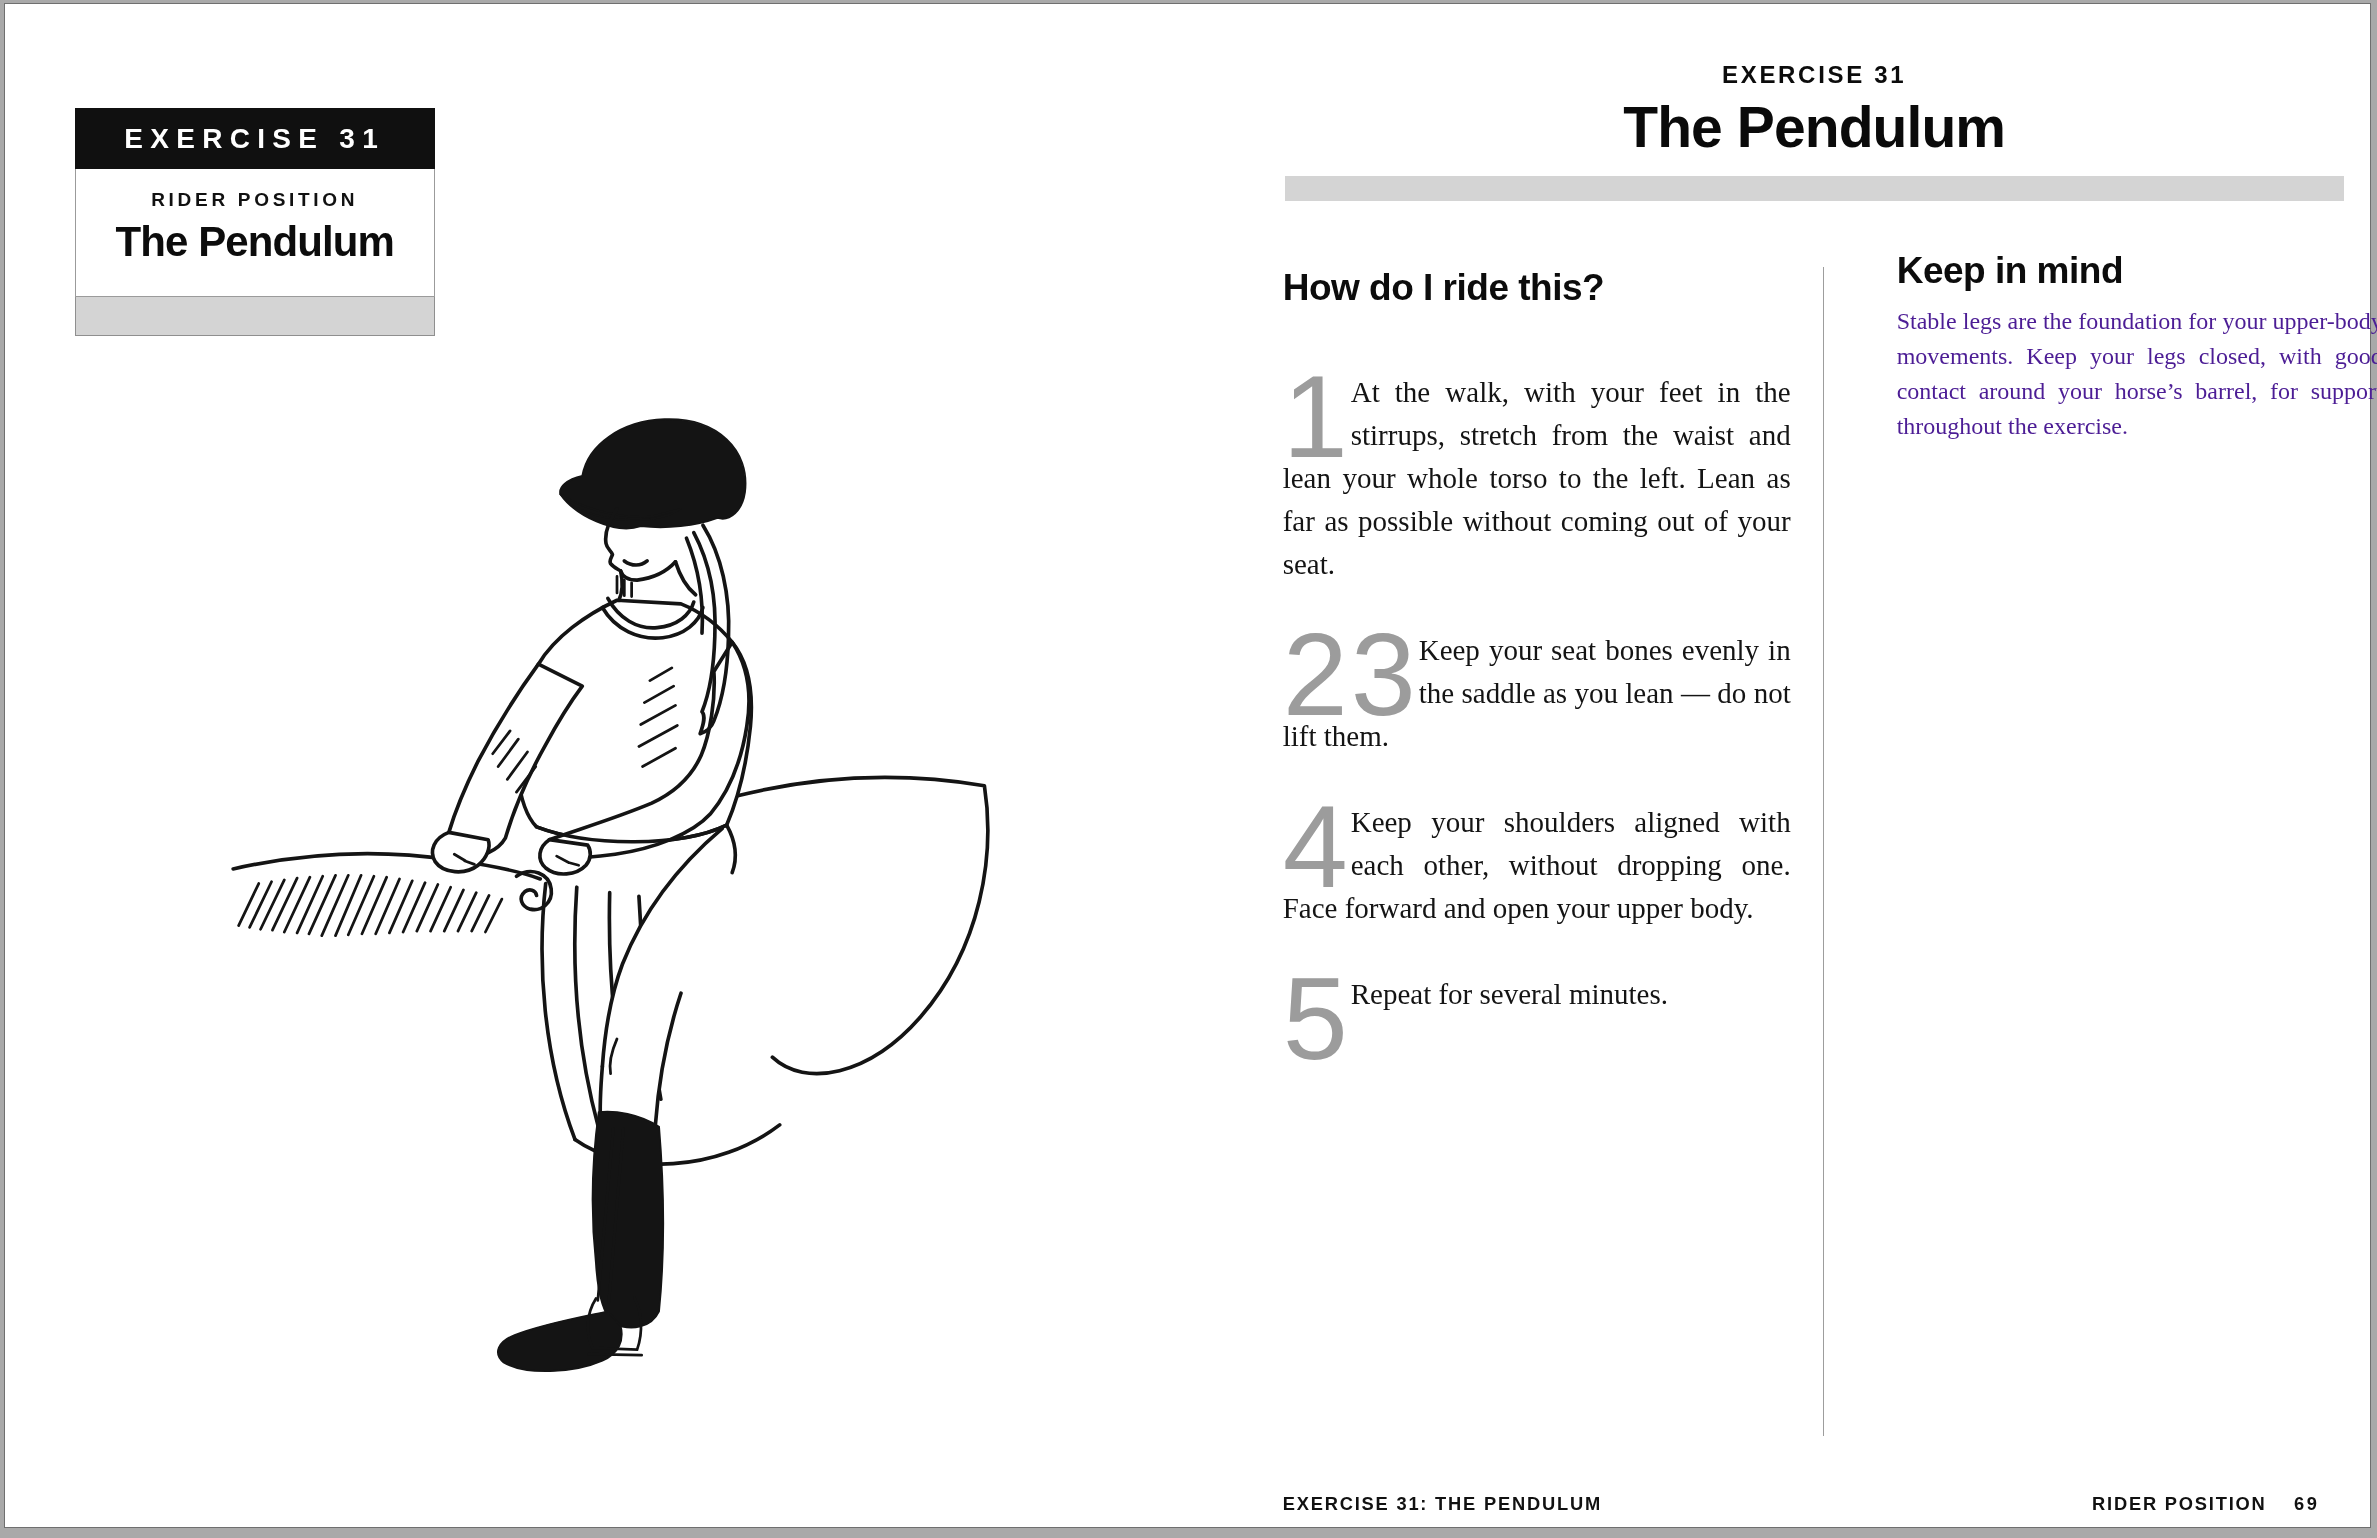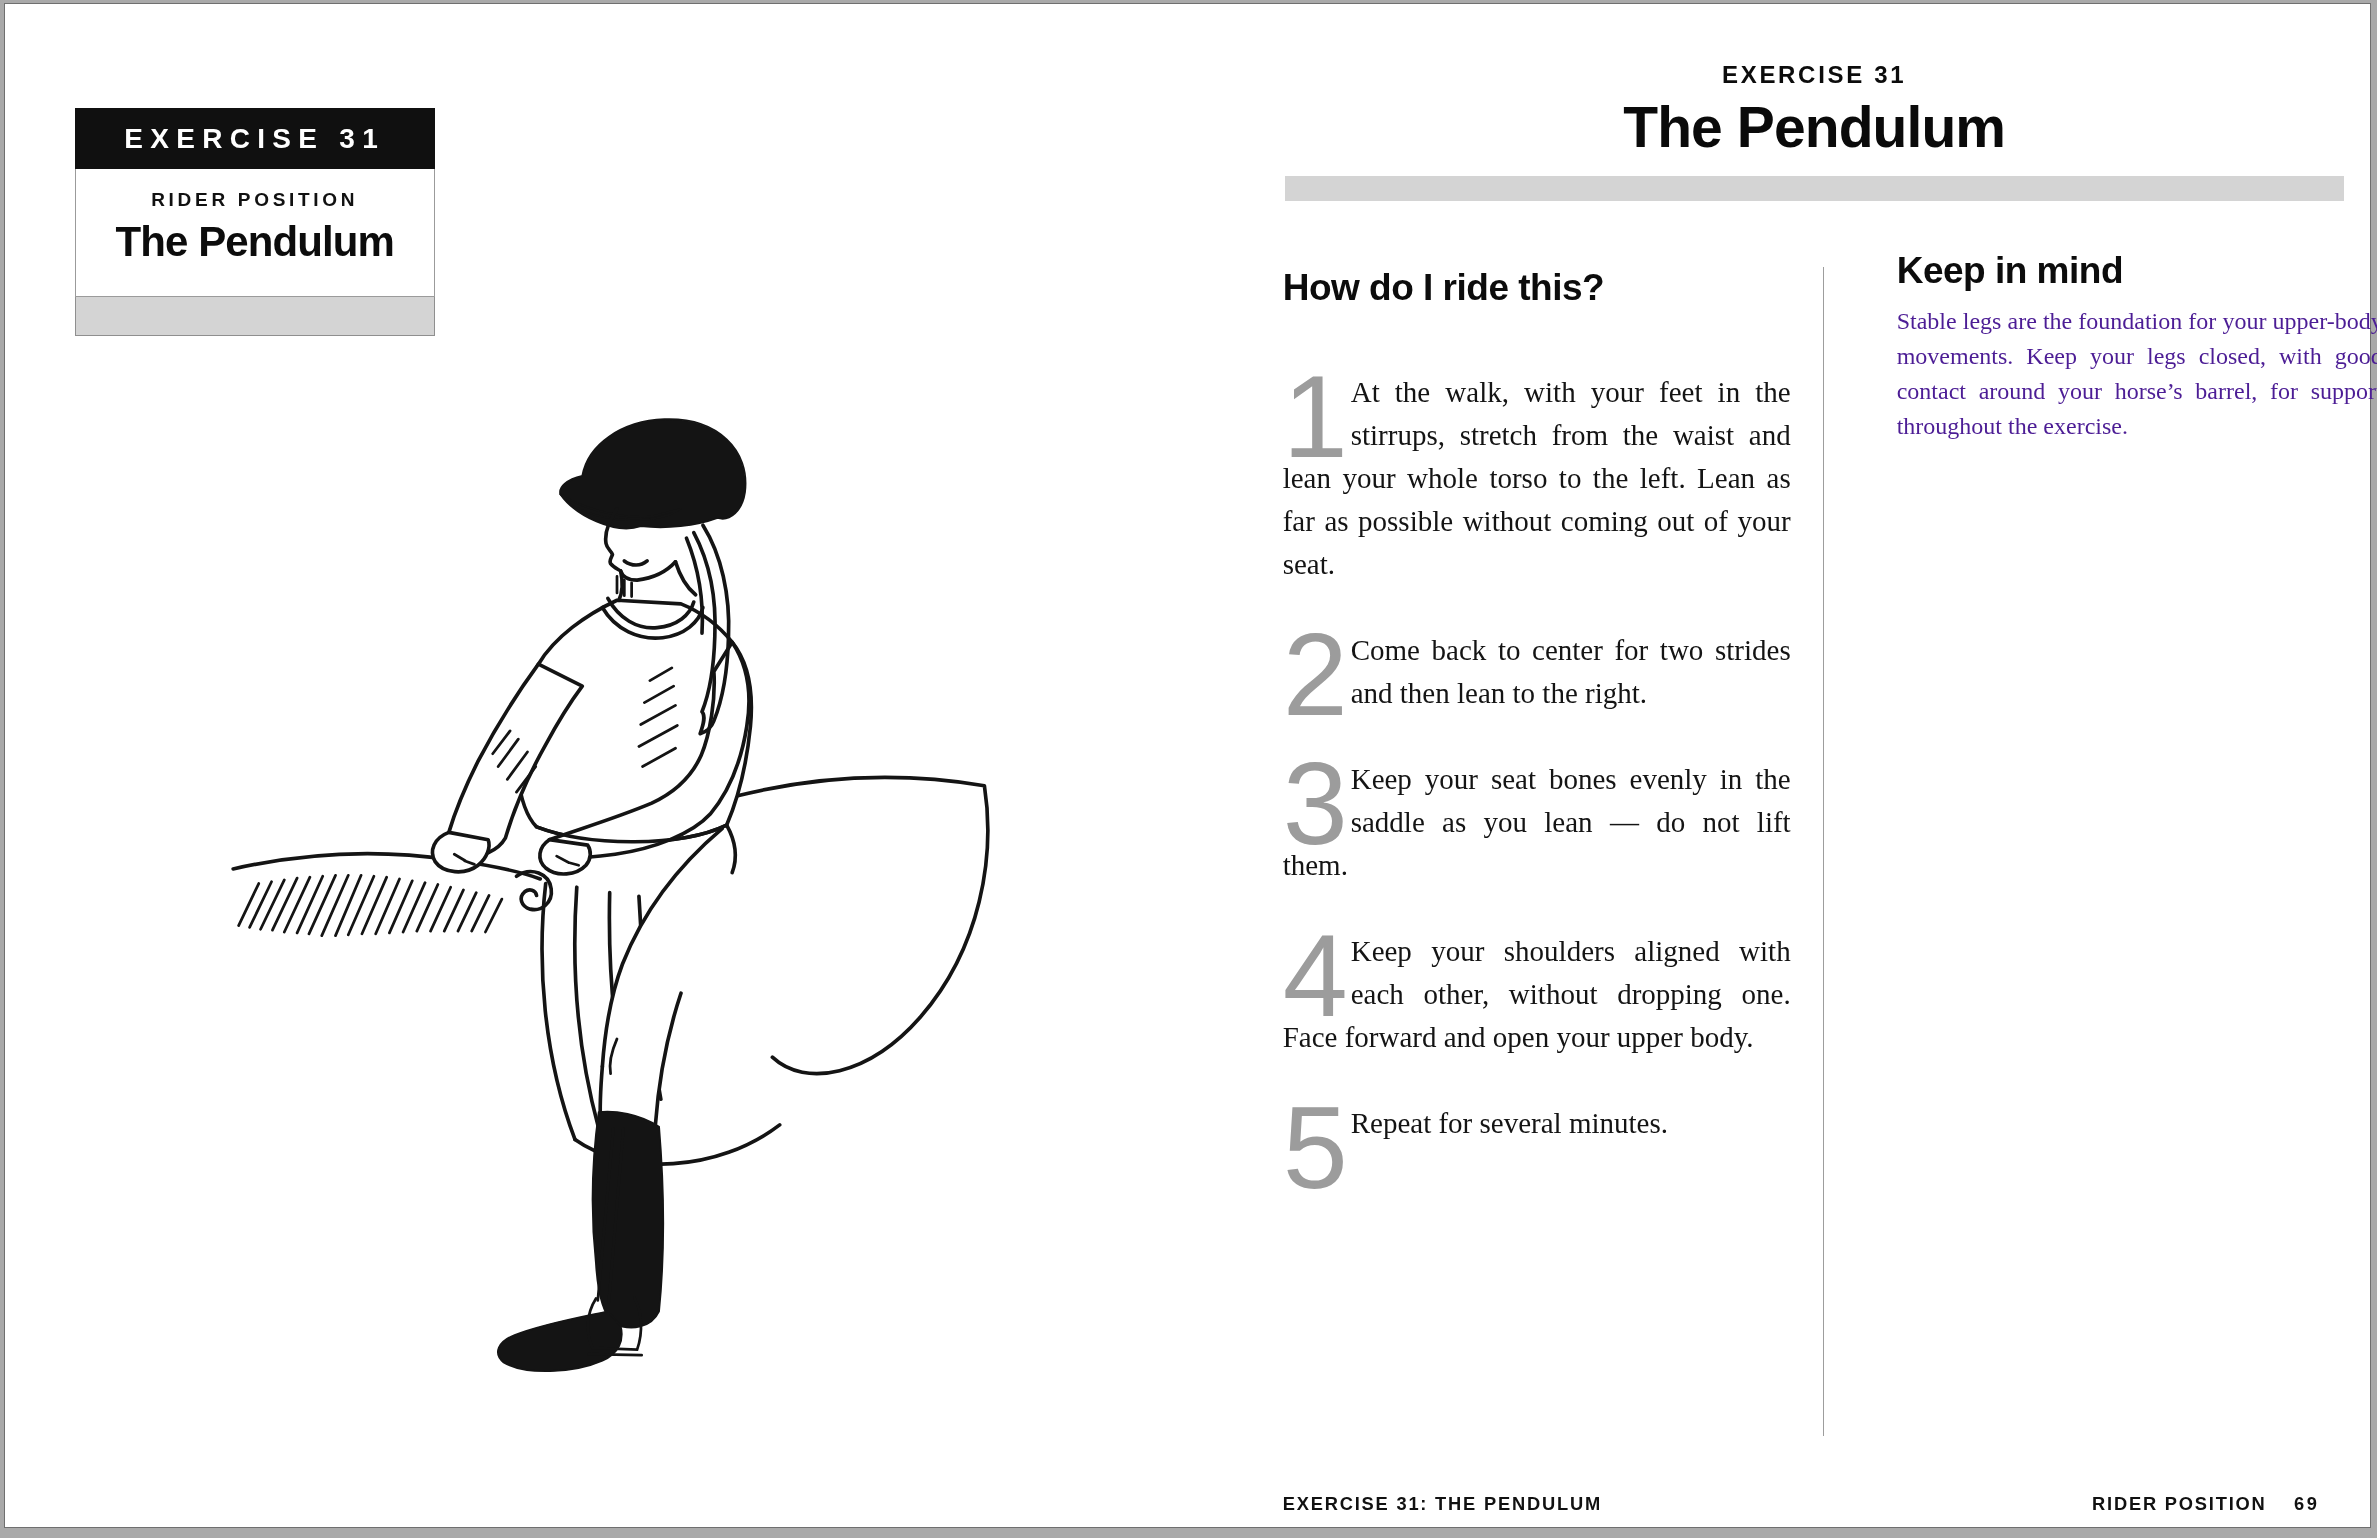--- a/index.html
+++ b/index.html
@@ -184,7 +184,6 @@
     </div>
     <div class="step">
       <span class="step-num">2</span>
-      <span>Come back to center for two strides and then lean to the right.</span>
     </div>
     <div class="step">
       <span class="step-num">3</span>

